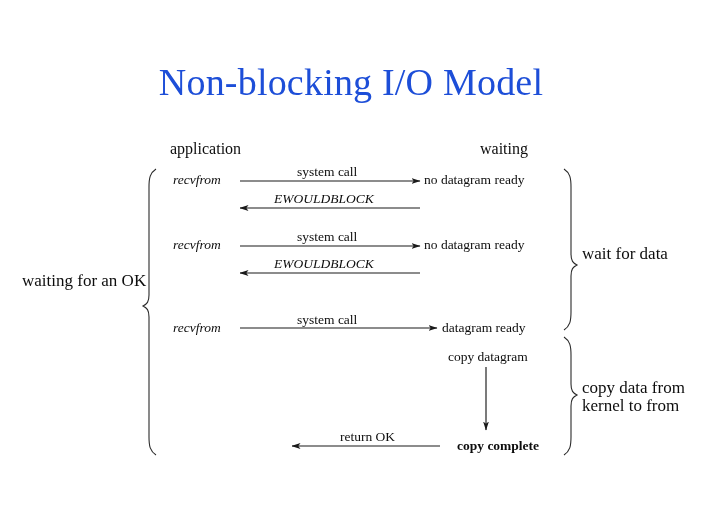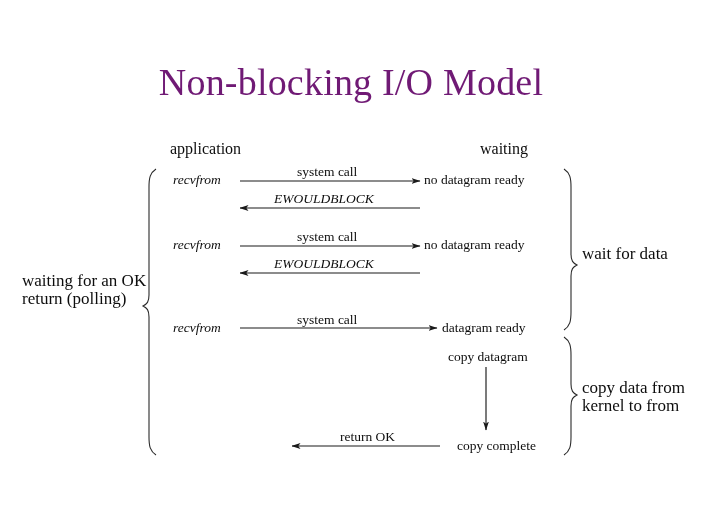--- a/index.html
+++ b/index.html
@@ -25,7 +25,7 @@
     font-size: 38px;
     font-weight: 400;
     letter-spacing: 0.2px;
-    color: #701a75;
+    color: #1d4ed8;
     white-space: nowrap;
   }
   .col-head {

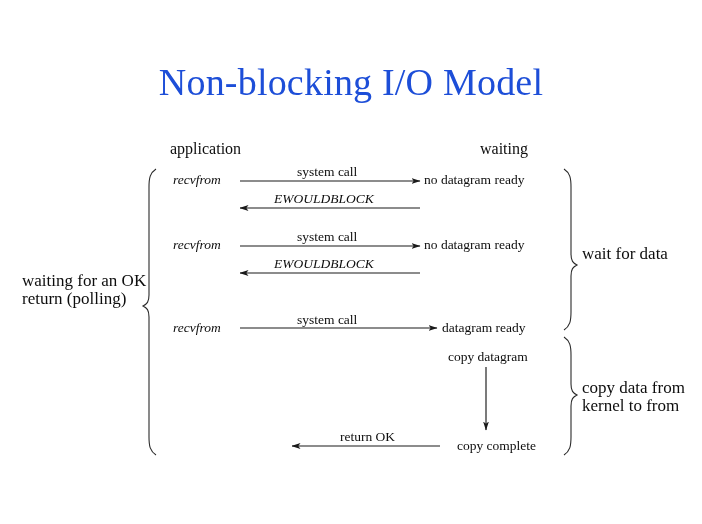--- a/index.html
+++ b/index.html
@@ -107,7 +107,6 @@
 
   <div class="side-note" style="left:22px; top:272px;">
     <div>waiting for an OK</div>
-    <div>return (polling)</div>
   </div>
 
   <div class="side-note" style="left:582px; top:245px;">

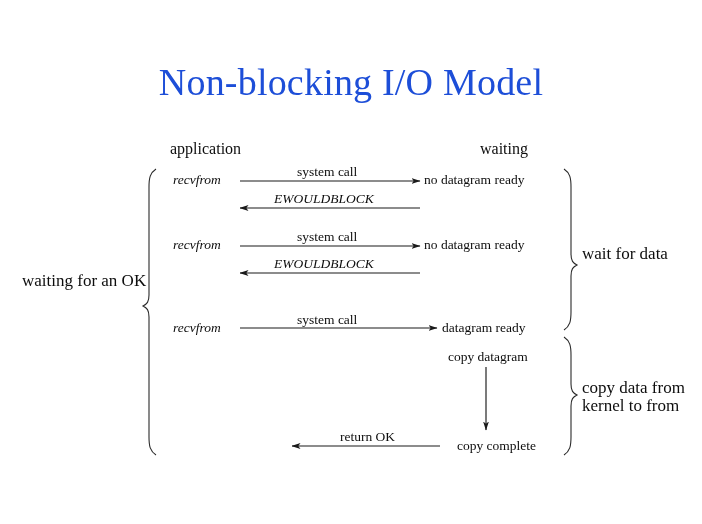--- a/index.html
+++ b/index.html
@@ -103,7 +103,7 @@
   <div class="lbl" style="left:448px; top:348px;">copy datagram</div>
 
   <div class="lbl" style="left:340px; top:428px;">return OK</div>
-  <div class="lbl" style="left:457px; top:437px;">copy complete</div>
+  <div class="lbl" style="left:457px; top:437px;font-weight:bold;">copy complete</div>
 
   <div class="side-note" style="left:22px; top:272px;">
     <div>waiting for an OK</div>

